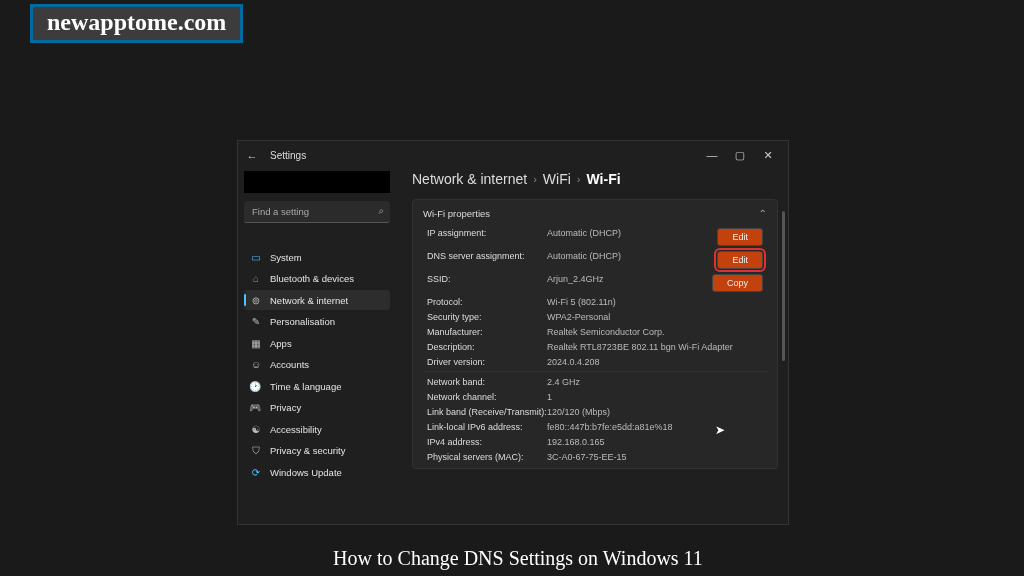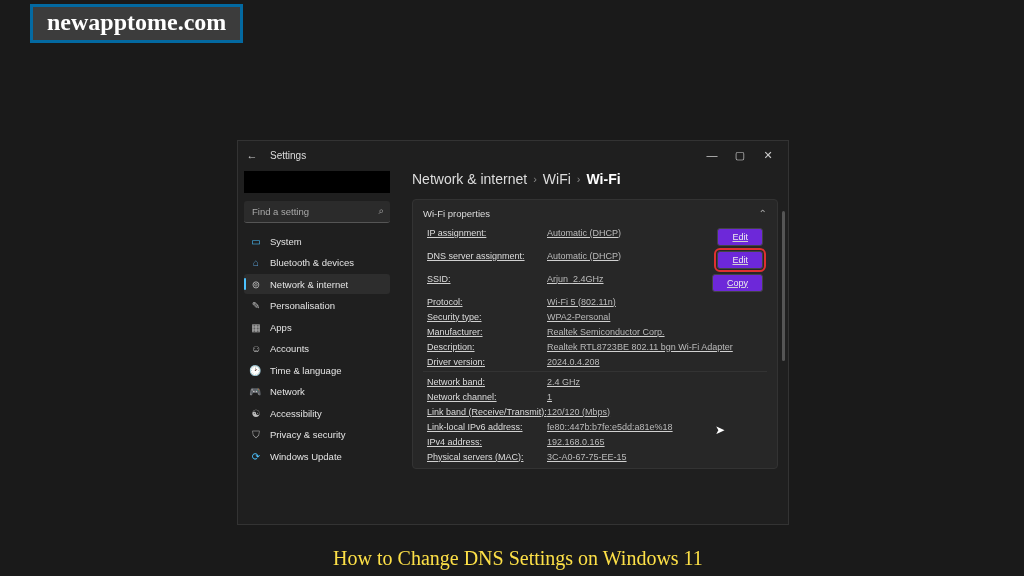--- a/index.html
+++ b/index.html
@@ -58,7 +58,7 @@
   .userblock { height: 22px; background: #000; margin: 0 0 8px 0; }
   .searchwrap {
     position: relative;
-    margin-bottom: 8px;
+    margin-bottom: 24px;
   }
   .search {
     width: 100%;

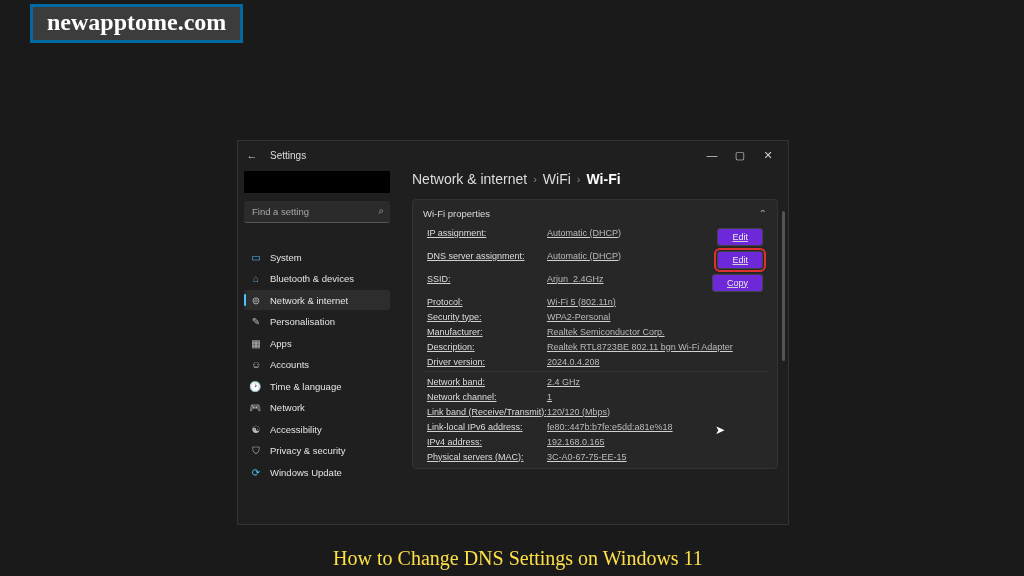--- a/index.html
+++ b/index.html
@@ -134,7 +134,6 @@
     align-items: flex-start;
     padding: 2.5px 4px;
     font-size: 9px;
-    text-decoration: underline;
   }
   .row .label { width: 120px; color: #ddd; }
   .row .value { flex: 1; color: #bbb; }

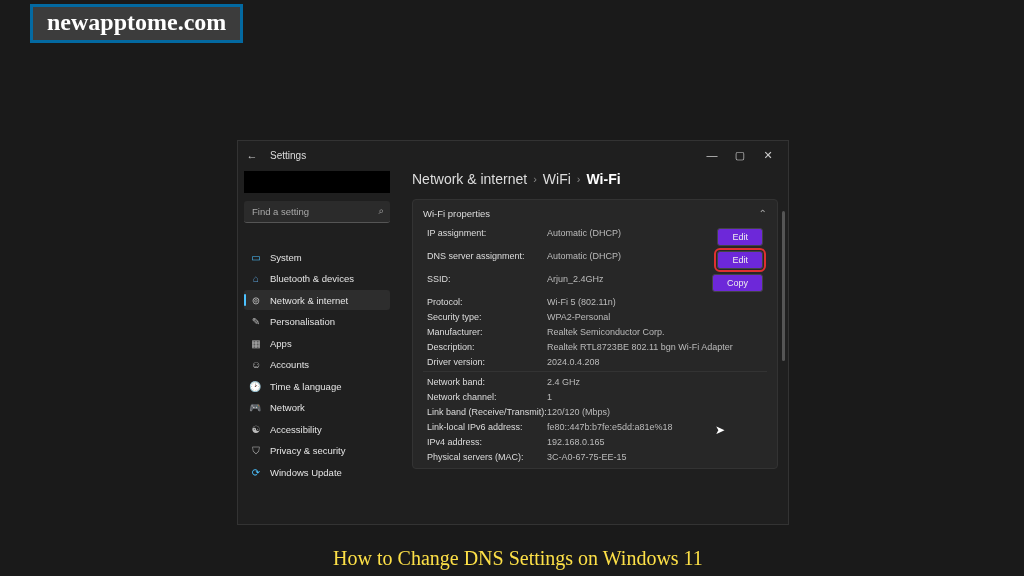--- a/index.html
+++ b/index.html
@@ -138,7 +138,7 @@
   .row .label { width: 120px; color: #ddd; }
   .row .value { flex: 1; color: #bbb; }
   .row .btn {
-    background: #6d28d9;
+    background: #c2410c;
     border: 1px solid #444;
     border-radius: 3px;
     padding: 3px 14px;

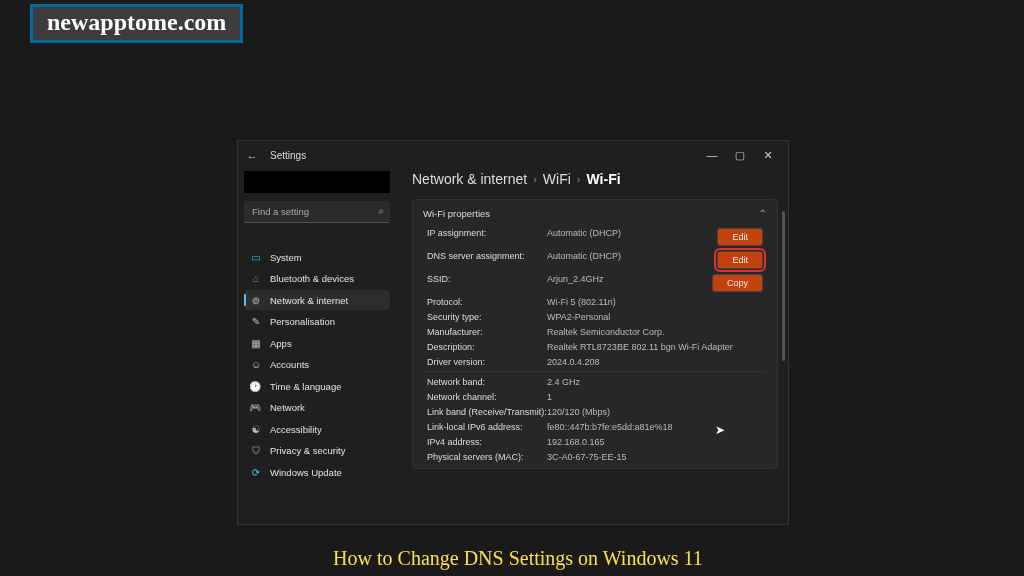--- a/index.html
+++ b/index.html
@@ -225,7 +225,7 @@
       </div>
       <div class="navitem">
         <span class="navicon ic-game">🎮</span>
-        <span>Network</span>
+        <span>Privacy</span>
       </div>
       <div class="navitem">
         <span class="navicon ic-access">☯</span>

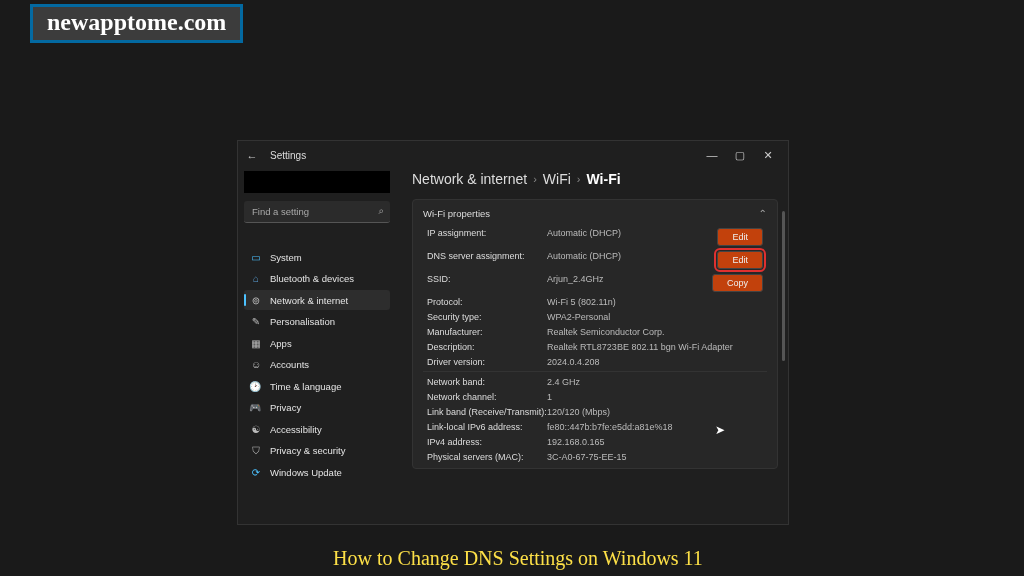--- a/index.html
+++ b/index.html
@@ -30,7 +30,7 @@
     text-align: center;
     font-family: Georgia, serif;
     font-size: 20px;
-    color: #fde047;
+    color: #ffffff;
   }
   .window {
     position: absolute;

